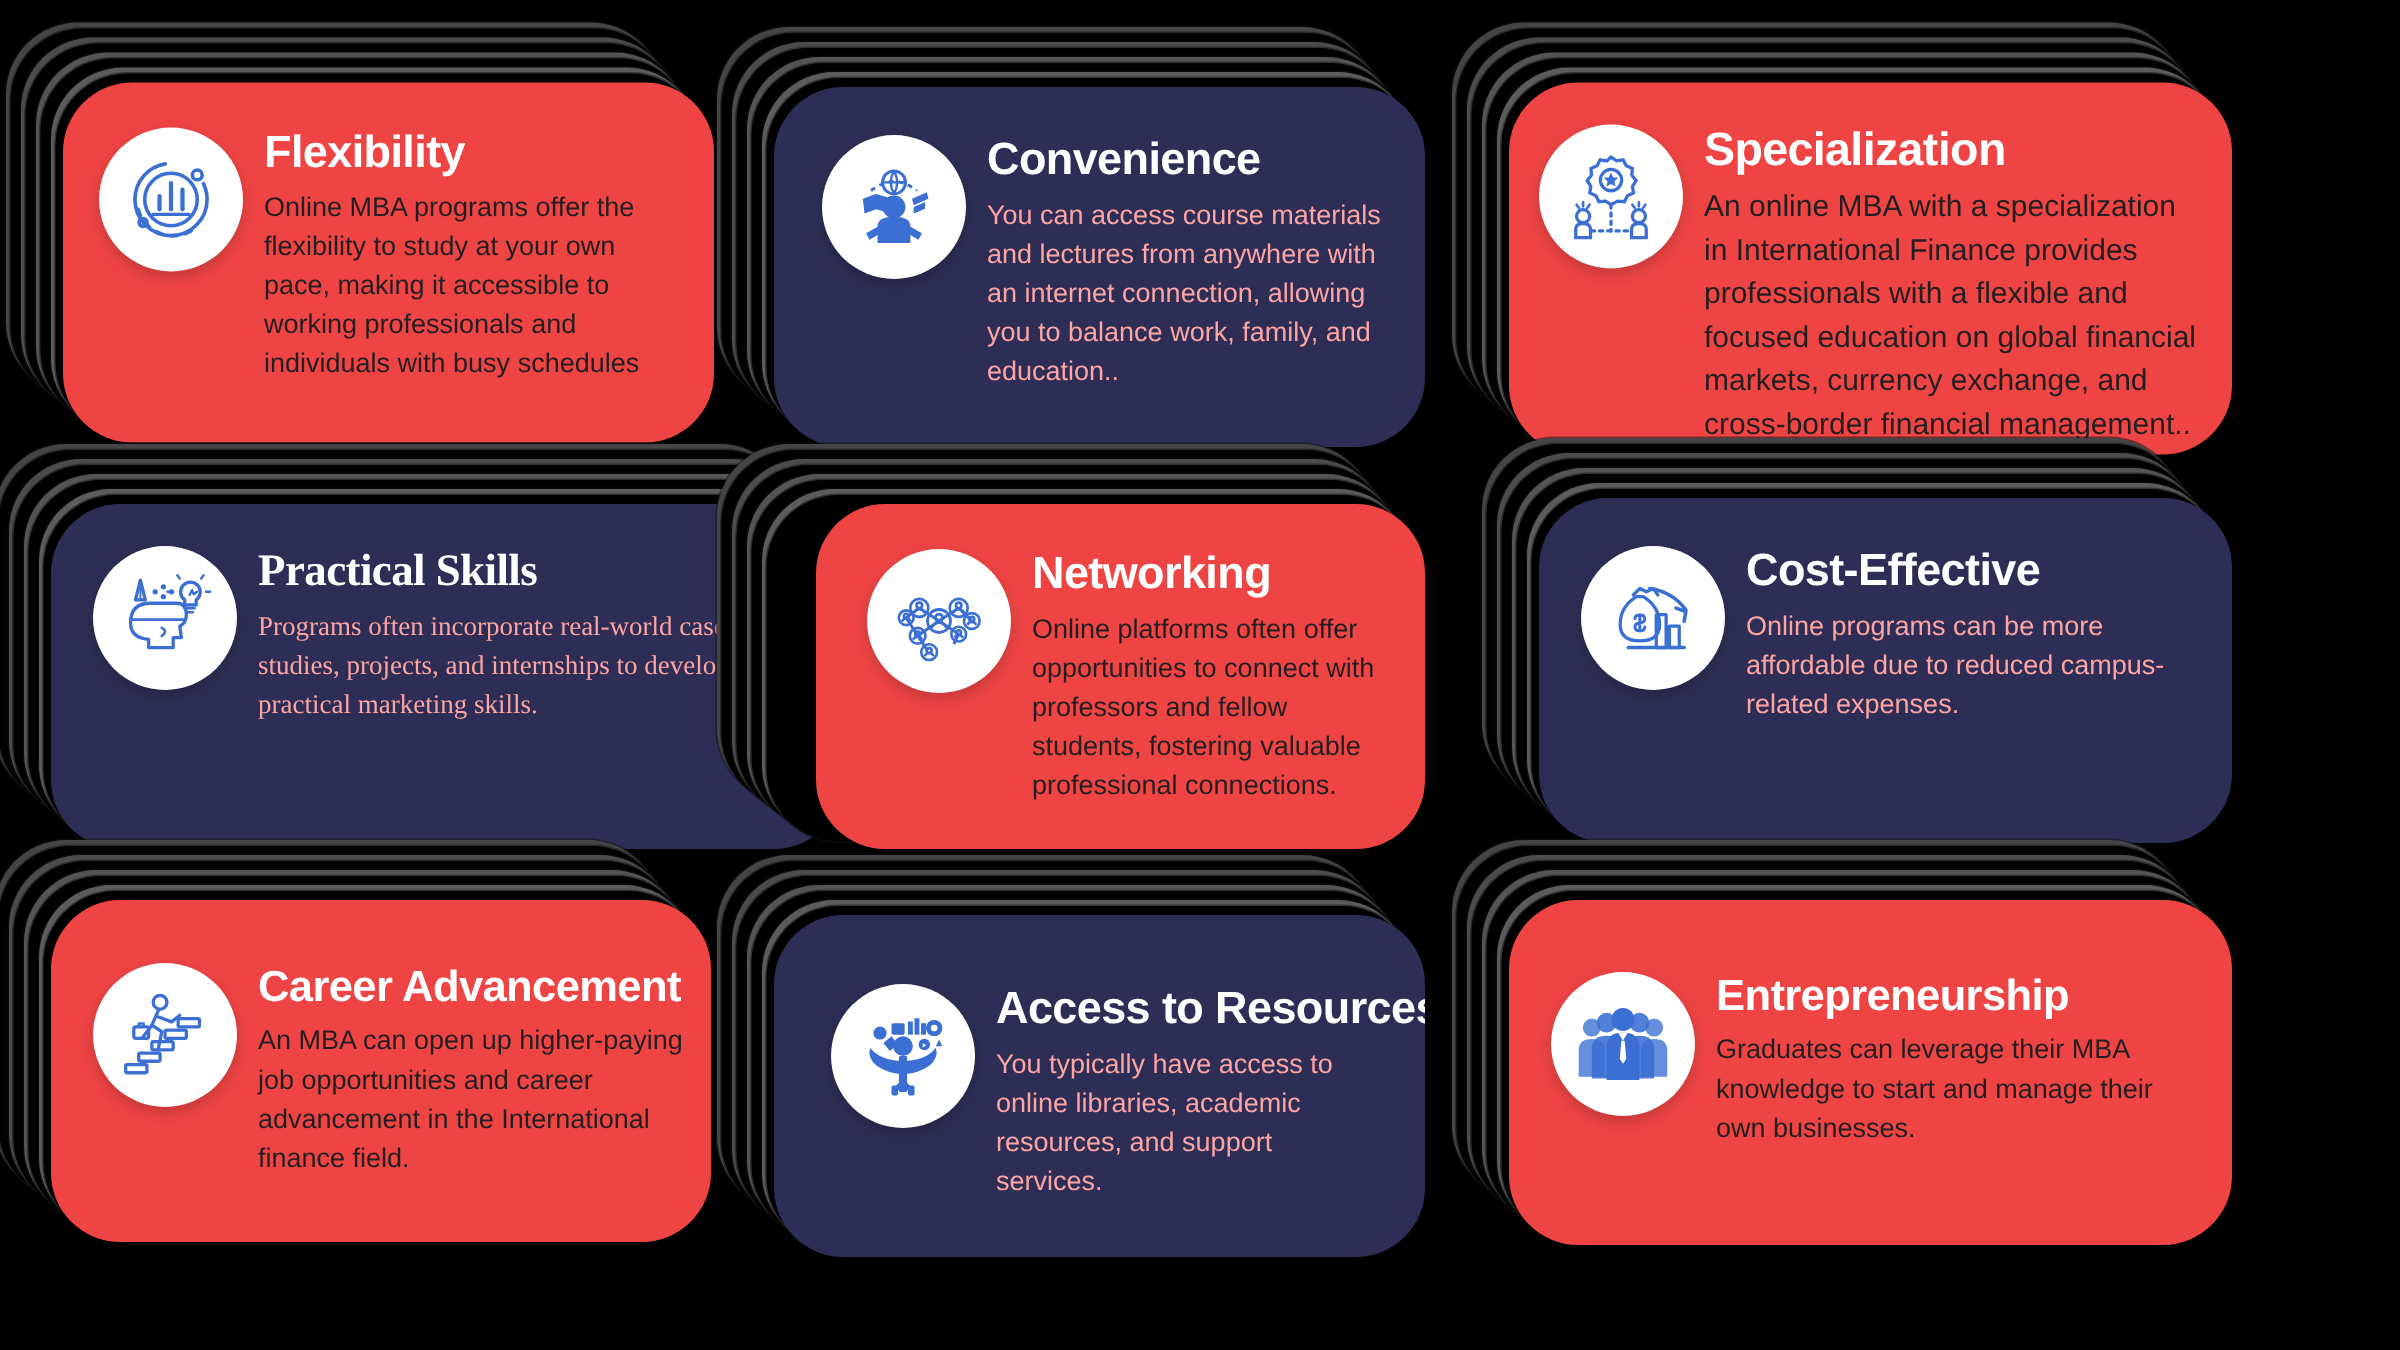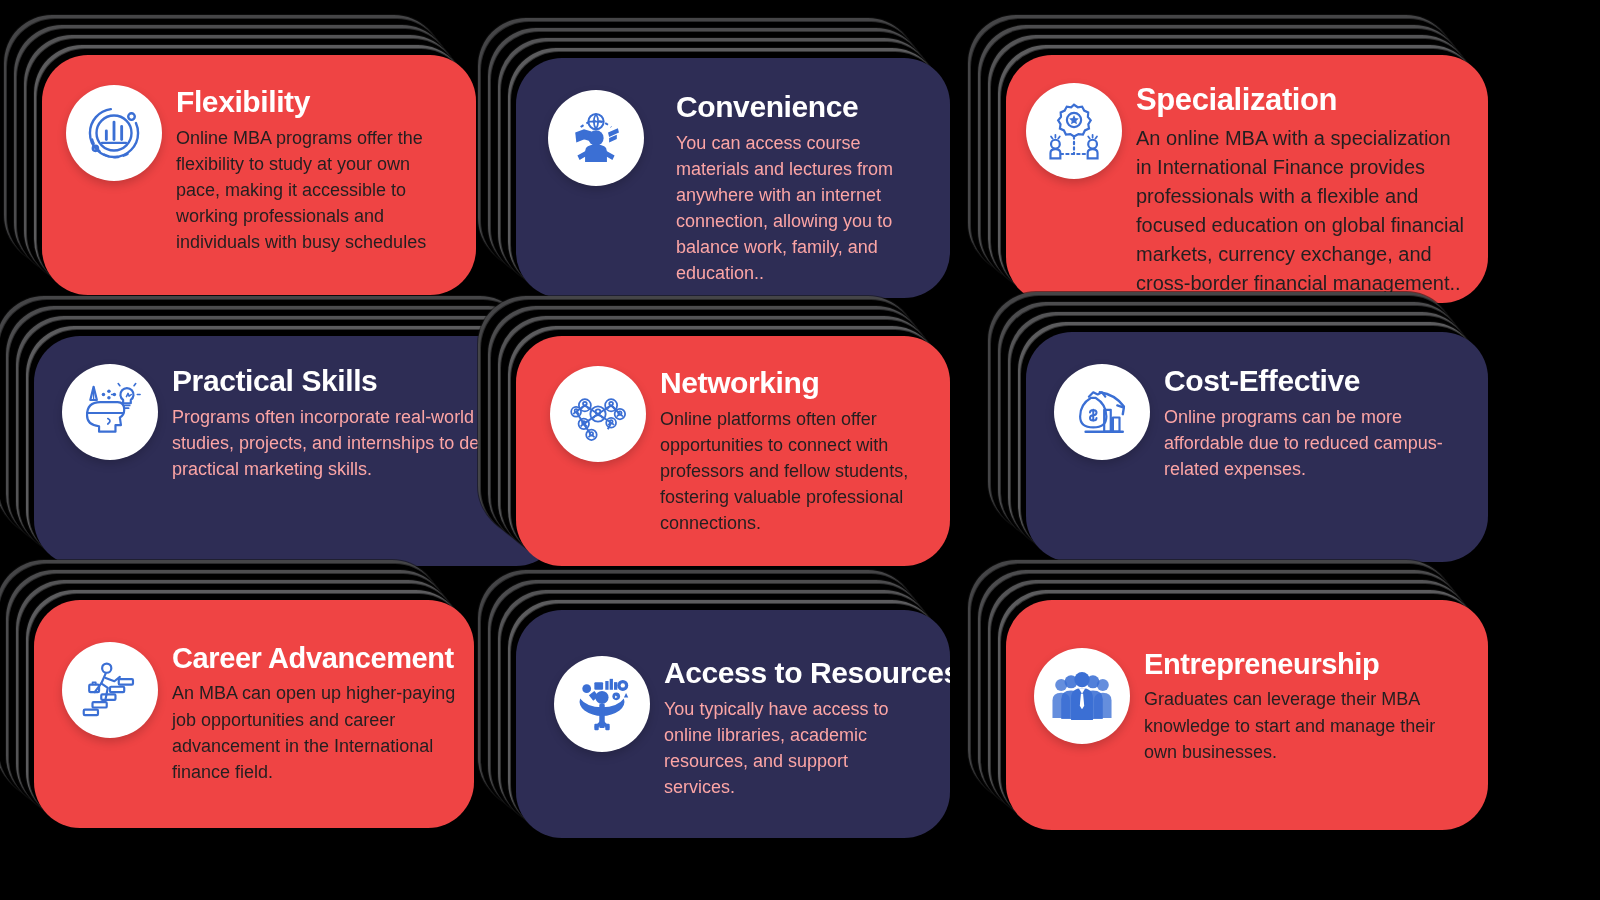--- a/index.html
+++ b/index.html
@@ -108,7 +108,7 @@
 
   
   #cell-0 .card { padding: 30px 26px 22px 24px; }
-  #cell-1 .card { padding: 32px 26px 22px 32px; gap: 18px; }
+  #cell-1 .card { padding: 32px 26px 22px 32px; }
   #cell-2 .card { padding: 28px 18px 20px 20px; }
   #cell-3 .card { padding: 28px 26px 22px 28px; }
   #cell-4 .card { padding: 30px 26px 22px 34px; }

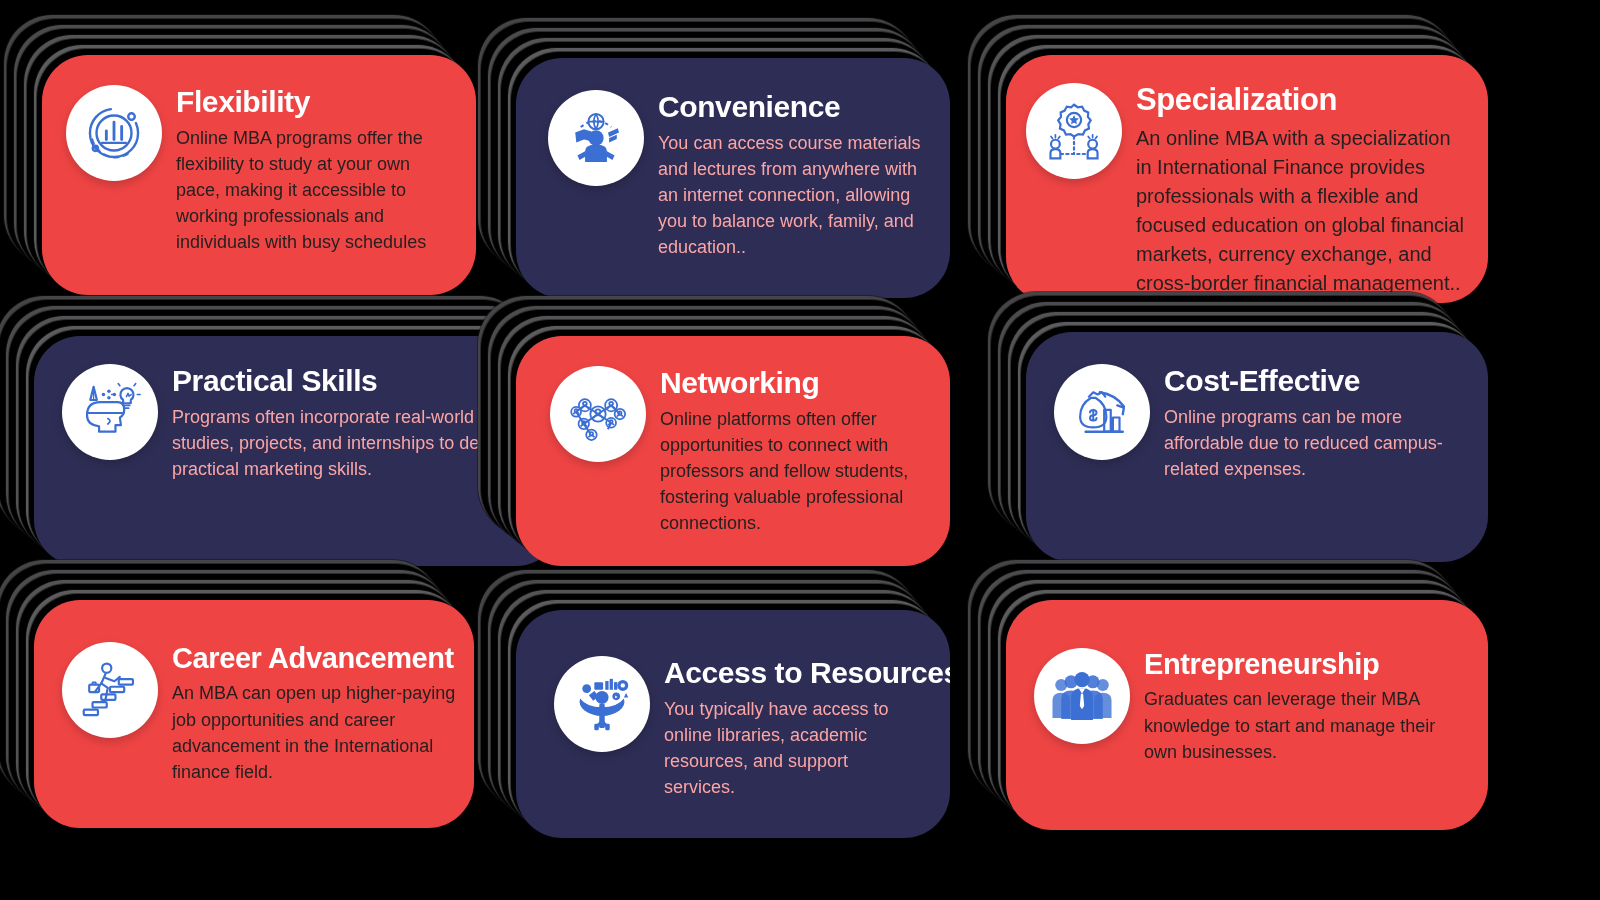--- a/index.html
+++ b/index.html
@@ -98,7 +98,7 @@
   #cell-1 { left: 516px;  top: 58px;  width: 434px; height: 240px; }
   #cell-2 { left: 1006px; top: 55px;  width: 482px; height: 248px; }
 
-  #cell-3 { left: 34px;   top: 336px; width: 528px; height: 230px; }
+  #cell-3 { left: 34px;   top: 336px; width: 528px; height: 230px; font-family: Liberation Serif, serif; }
   #cell-4 { left: 516px;  top: 336px; width: 434px; height: 230px; }
   #cell-5 { left: 1026px; top: 332px; width: 462px; height: 230px; }
 

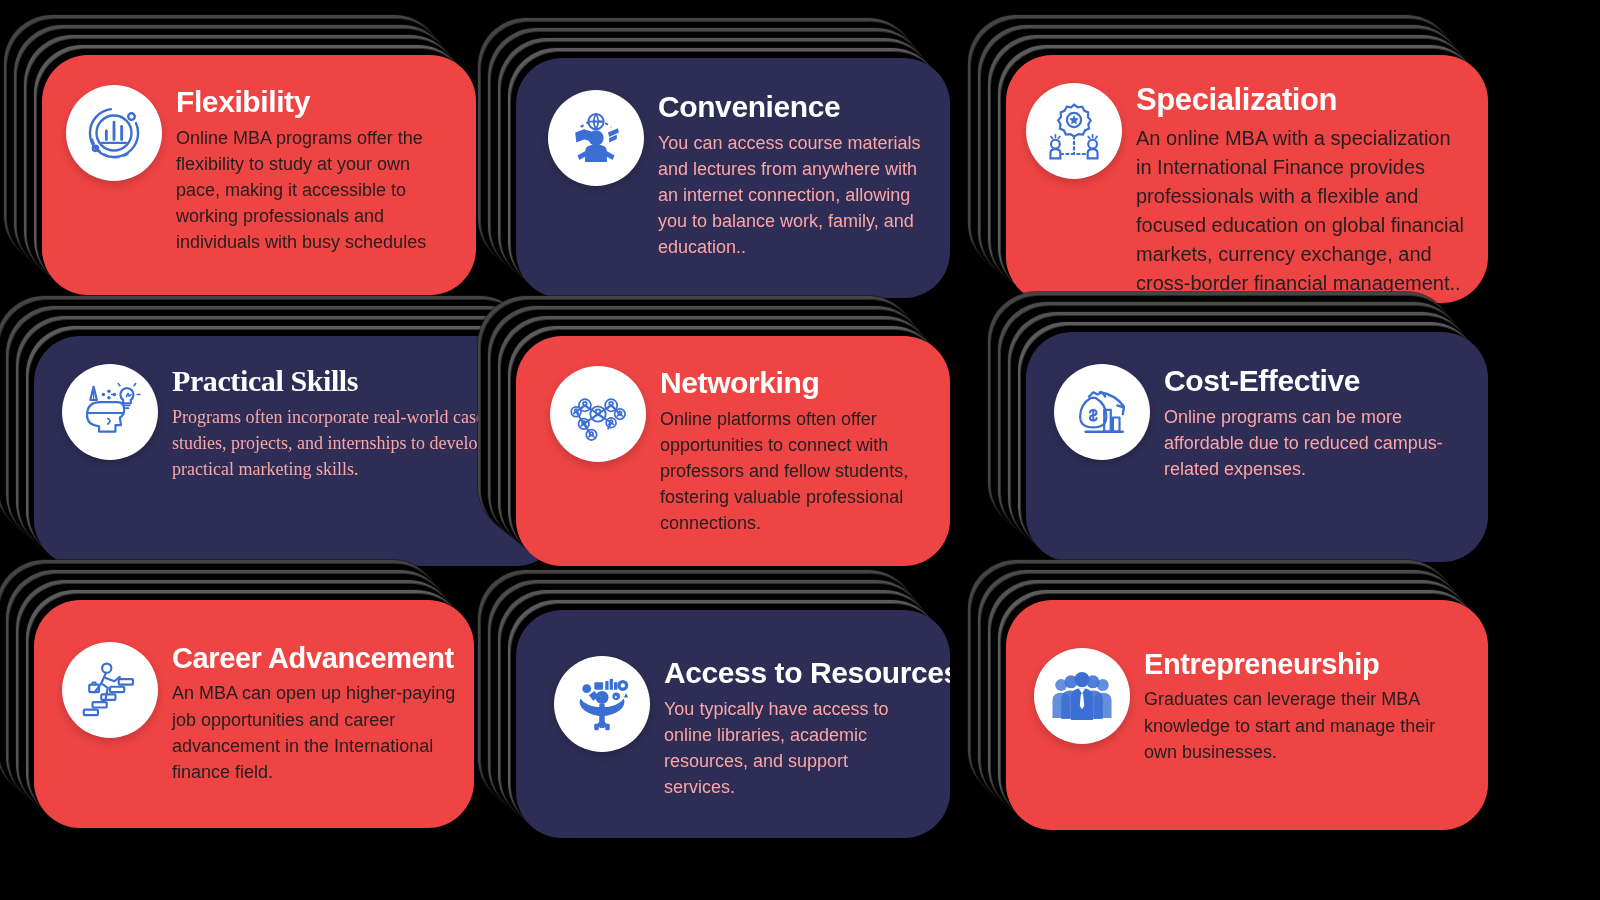--- a/index.html
+++ b/index.html
@@ -111,7 +111,7 @@
   #cell-1 .card { padding: 32px 26px 22px 32px; }
   #cell-2 .card { padding: 28px 18px 20px 20px; }
   #cell-3 .card { padding: 28px 26px 22px 28px; }
-  #cell-4 .card { padding: 30px 26px 22px 34px; }
+  #cell-4 .card { padding: 30px 26px 22px 34px; margin-left: 28px; }
   #cell-5 .card { padding: 32px 26px 22px 28px; }
   #cell-6 .card { padding: 42px 16px 22px 28px; }
   #cell-7 .card { padding: 46px 26px 22px 38px; }

